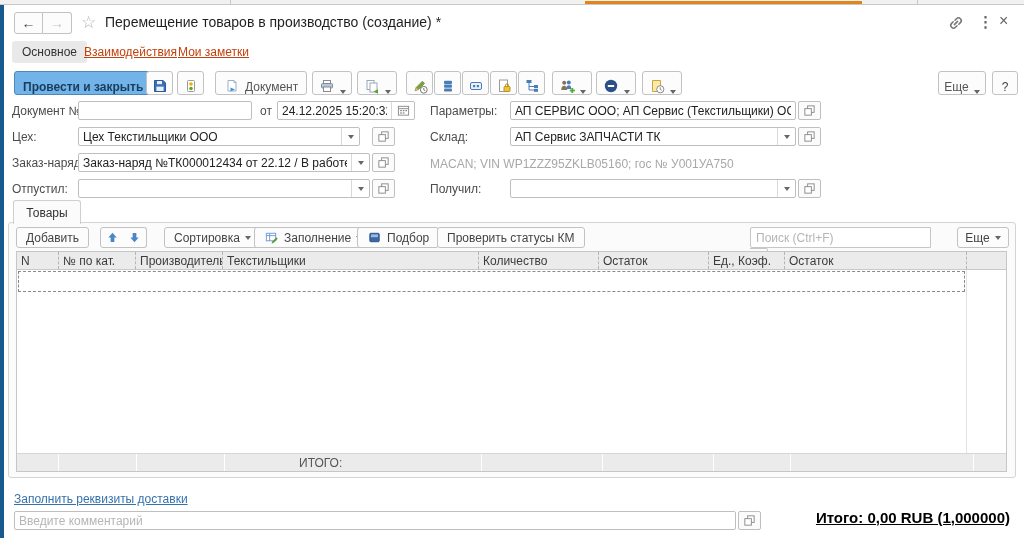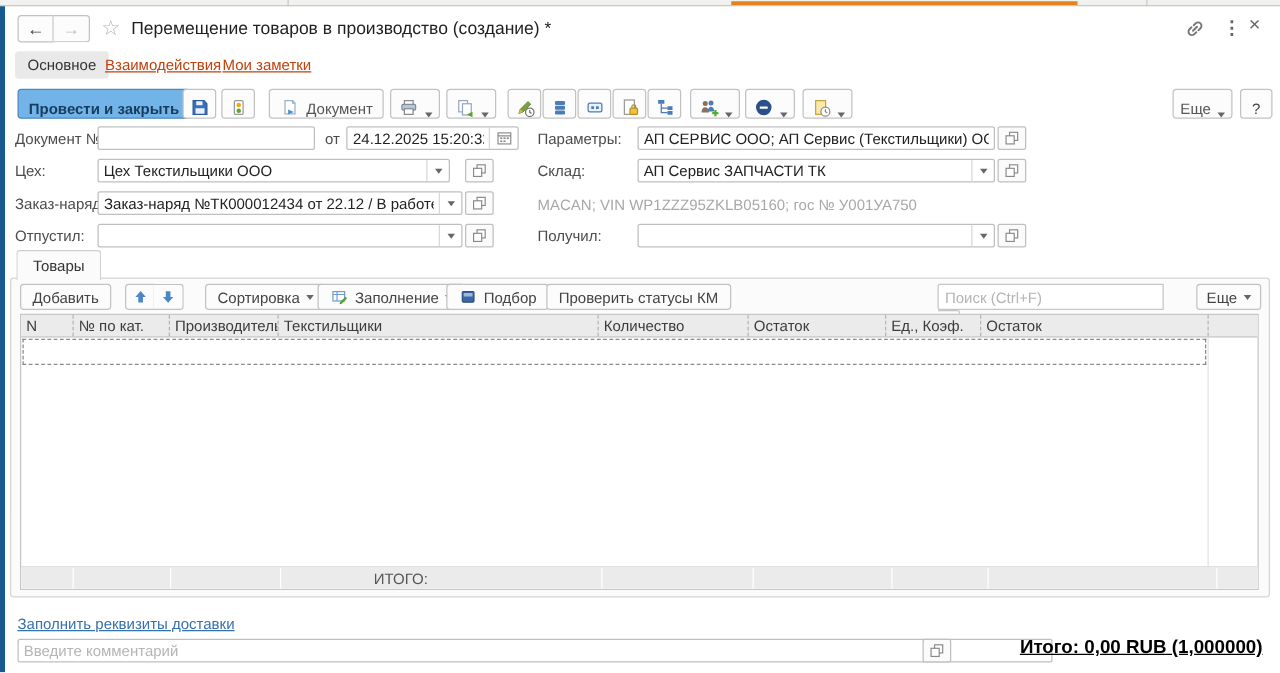--- a/index.html
+++ b/index.html
@@ -442,7 +442,7 @@
 
   <a class="dlink"><span>Заполнить реквизиты доставки</span></a>
 
-  <div class="field" style="left:14px;top:511px;width:828px">
+  <div class="field" style="left:14px;top:511px;width:722px">
     <input class="bare" placeholder="Введите комментарий" style="">
   </div>
   <button class="open-btn" style="left:738px;top:511px">

